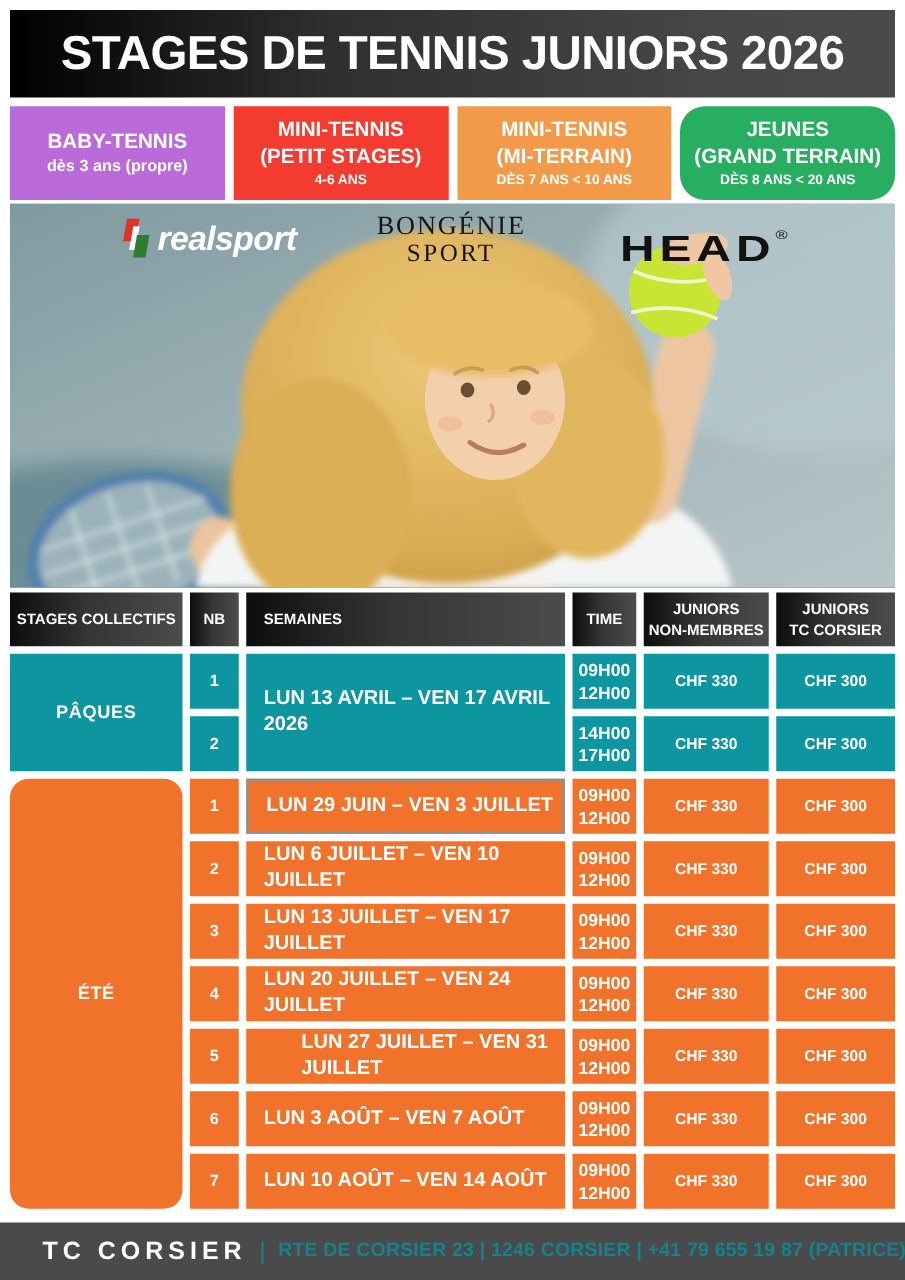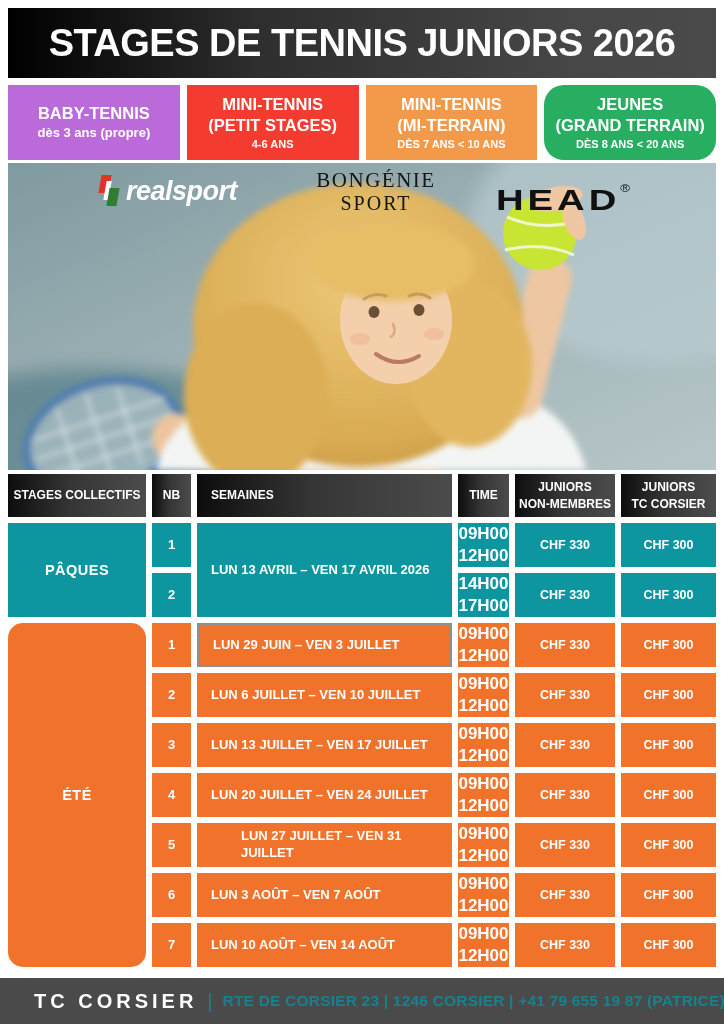--- a/index.html
+++ b/index.html
@@ -48,7 +48,7 @@
   .rs-icon .bar.green{left:8px;top:13px;background:#2e7d32;}
   .rs-icon .bar.white{left:5px;top:6px;width:5px;height:19px;background:#ffffff;}
   .logo-bongenie{
-    position:absolute;left:293px;top:6px;width:150px;text-align:center;color:#151515;
+    position:absolute;left:278px;top:6px;width:150px;text-align:center;color:#151515;
     font-family:"Liberation Serif",serif;line-height:1.1;
   }
   .logo-bongenie .bg1{font-size:21px;letter-spacing:1.5px;}

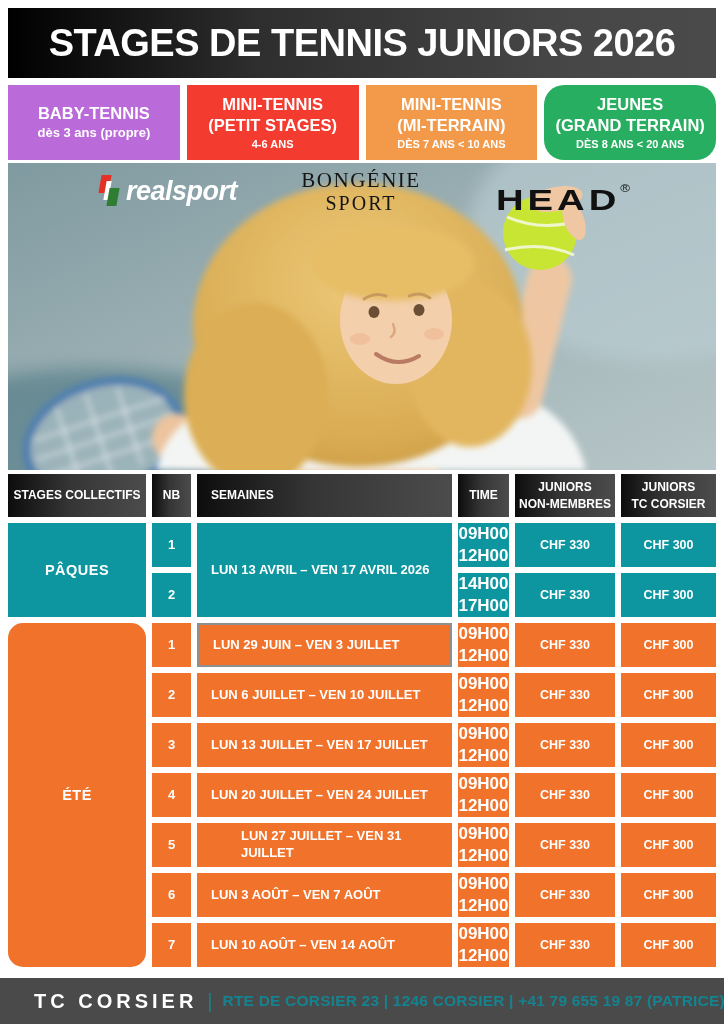--- a/index.html
+++ b/index.html
@@ -78,7 +78,7 @@
     font-size:12.5px;text-align:center;line-height:1.3;
   }
   .cell.week{justify-content:flex-start;padding-left:14px;font-size:13px;text-align:left;}
-  .cell.time{flex-direction:column;font-size:17px;}
+  .cell.time{flex-direction:column;font-size:14px;}
   .cell.nb{font-size:13px;}
   .section-label{font-size:14.5px;letter-spacing:.5px;}
   .teal{background:#0d96a0;}

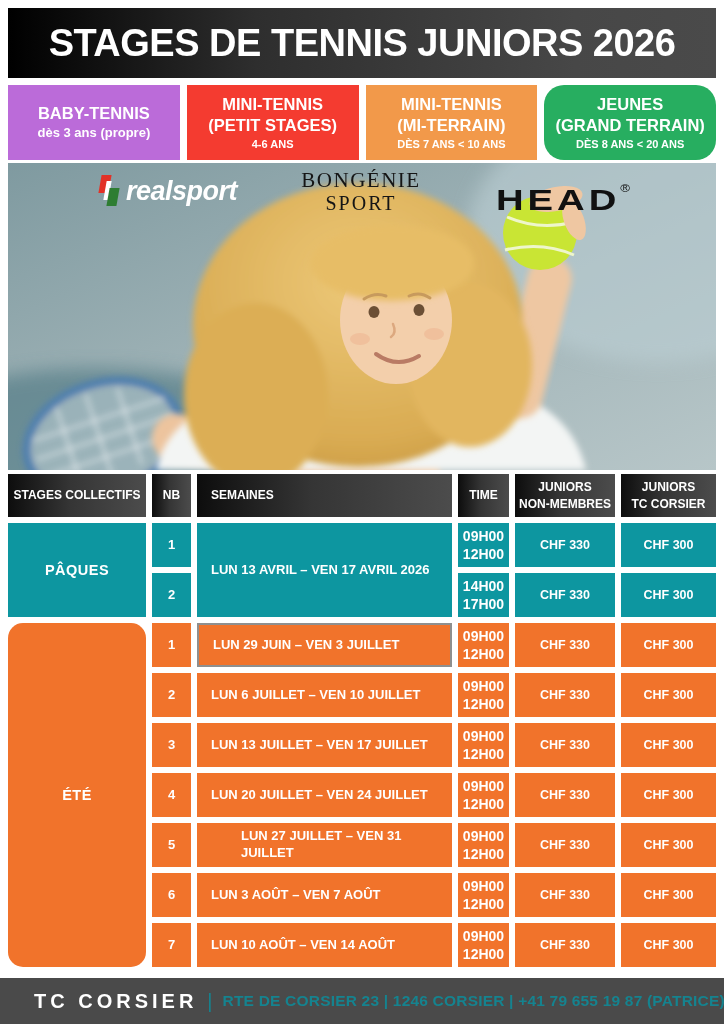--- a/index.html
+++ b/index.html
@@ -77,7 +77,7 @@
     color:#ffffff;font-weight:700;display:flex;align-items:center;justify-content:center;
     font-size:12.5px;text-align:center;line-height:1.3;
   }
-  .cell.week{justify-content:flex-start;padding-left:14px;font-size:13px;text-align:left;}
+  .cell.week{justify-content:flex-start;padding-left:14px;font-size:16px;text-align:left;}
   .cell.time{flex-direction:column;font-size:14px;}
   .cell.nb{font-size:13px;}
   .section-label{font-size:14.5px;letter-spacing:.5px;}

